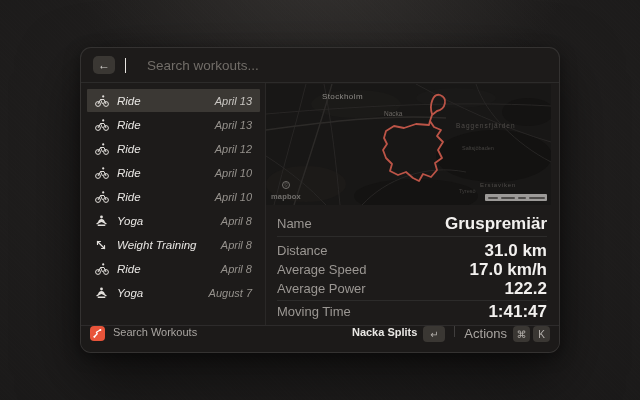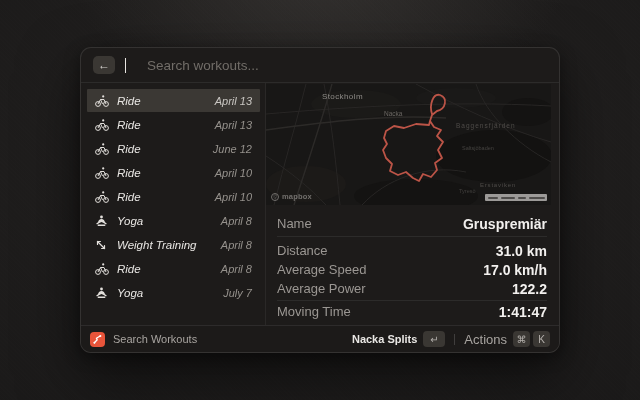--- a/index.html
+++ b/index.html
@@ -149,7 +149,7 @@
               </svg>
           </span>
           <span class="lbl">Ride</span>
-          <span class="date">June 12</span>
+          <span class="date">April 12</span>
         </div>
 
         <div class="row">

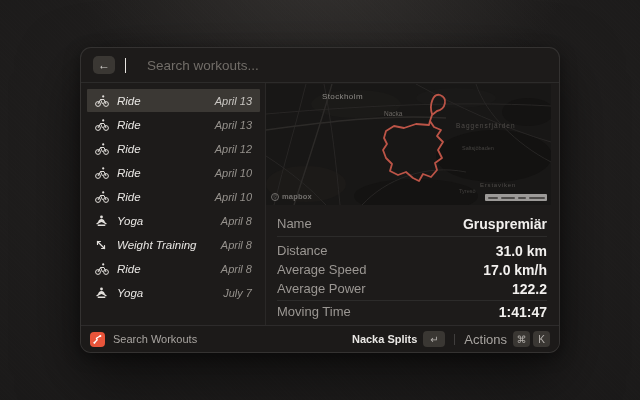--- a/index.html
+++ b/index.html
@@ -58,7 +58,7 @@
   .ml-w2    { left:214px; top:98px; font-size:6px;  color:#4e4b48; letter-spacing:.8px; }
   .ml-t3    { left:193px; top:104px; font-size:5.5px; color:#413f3d; }
   .watermark { position:absolute; left:5px; bottom:4px; display:flex; align-items:center; gap:3px;
-    opacity:.55; }
+    opacity:.55;flex-direction:column; }
   .watermark .wm-circle { width:8px; height:8px; border-radius:50%; border:1.5px solid #b8b5b1;
     display:flex; align-items:center; justify-content:center; color:#b8b5b1; font-size:5px; }
   .watermark .wm-text { color:#b8b5b1; font-size:7.5px; font-weight:bold; letter-spacing:.2px; }

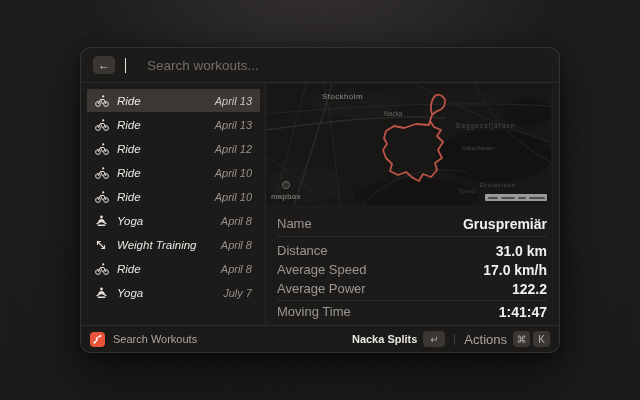--- a/index.html
+++ b/index.html
@@ -71,7 +71,7 @@
   .drow.name-row { height:26px; border-bottom:1px solid rgba(255,255,255,0.07); margin-bottom:4px; }
   .drow.cut-row { border-top:1px solid rgba(255,255,255,0.07); margin-top:2px; height:22px; }
   .drow .dl { color:#9b9793; font-size:13px; }
-  .drow .dv { color:#f2f0ee; font-size:14px; font-weight:600; }
+  .drow .dv { color:#f2f0ee; font-size:17px; font-weight:600; }
 
   
   .footer { position:absolute; left:0; right:0; bottom:0; height:27px; background:#1c1a19;

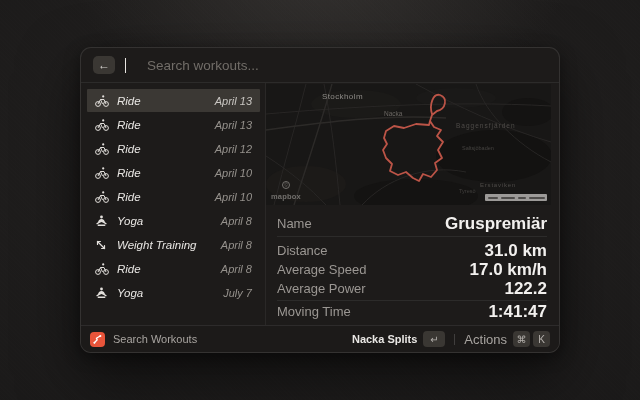--- a/index.html
+++ b/index.html
@@ -236,7 +236,7 @@
               </svg>
           </span>
           <span class="lbl">Yoga</span>
-          <span class="date">July 7</span>
+          <span class="date">August 7</span>
         </div>
 
       </div>

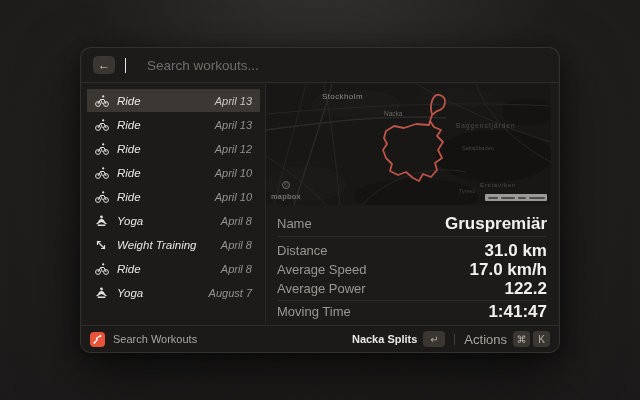--- a/index.html
+++ b/index.html
@@ -75,7 +75,7 @@
 
   
   .footer { position:absolute; left:0; right:0; bottom:0; height:27px; background:#1c1a19;
-    border-top:1px solid rgba(255,255,255,0.08); display:flex; align-items:center;
+    border-top:1px solid rgba(255,255,255,0.08); display:flex; align-items:flex-start;
     padding:0 9px; z-index:3; }
   .app-icon { width:15px; height:15px; margin-right:8px; }
   .footer .app-label { color:#a8a4a0; font-size:11px; }

